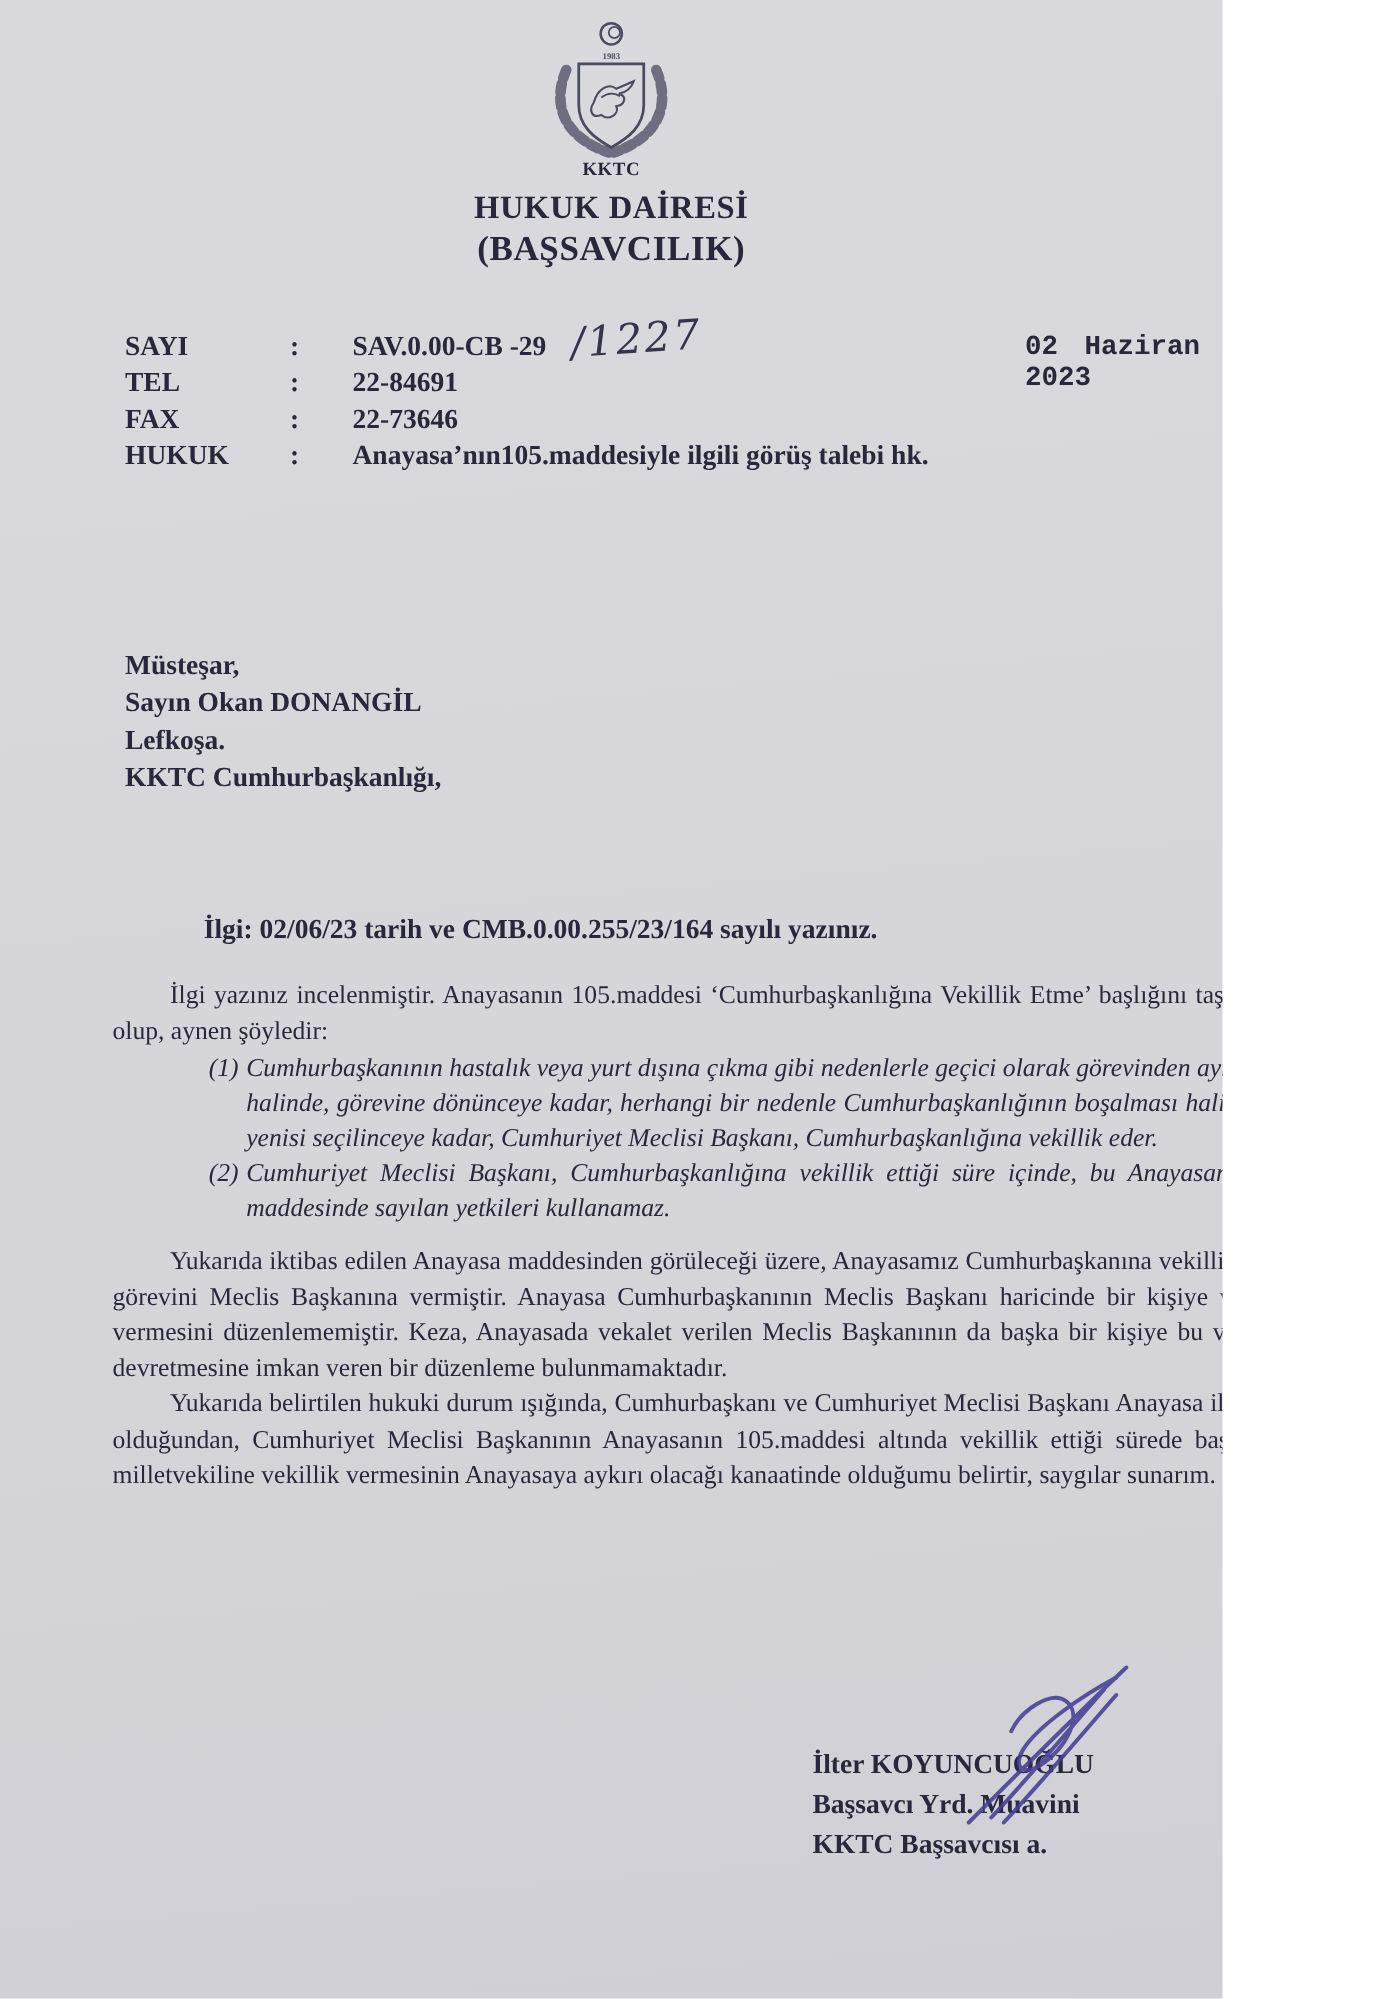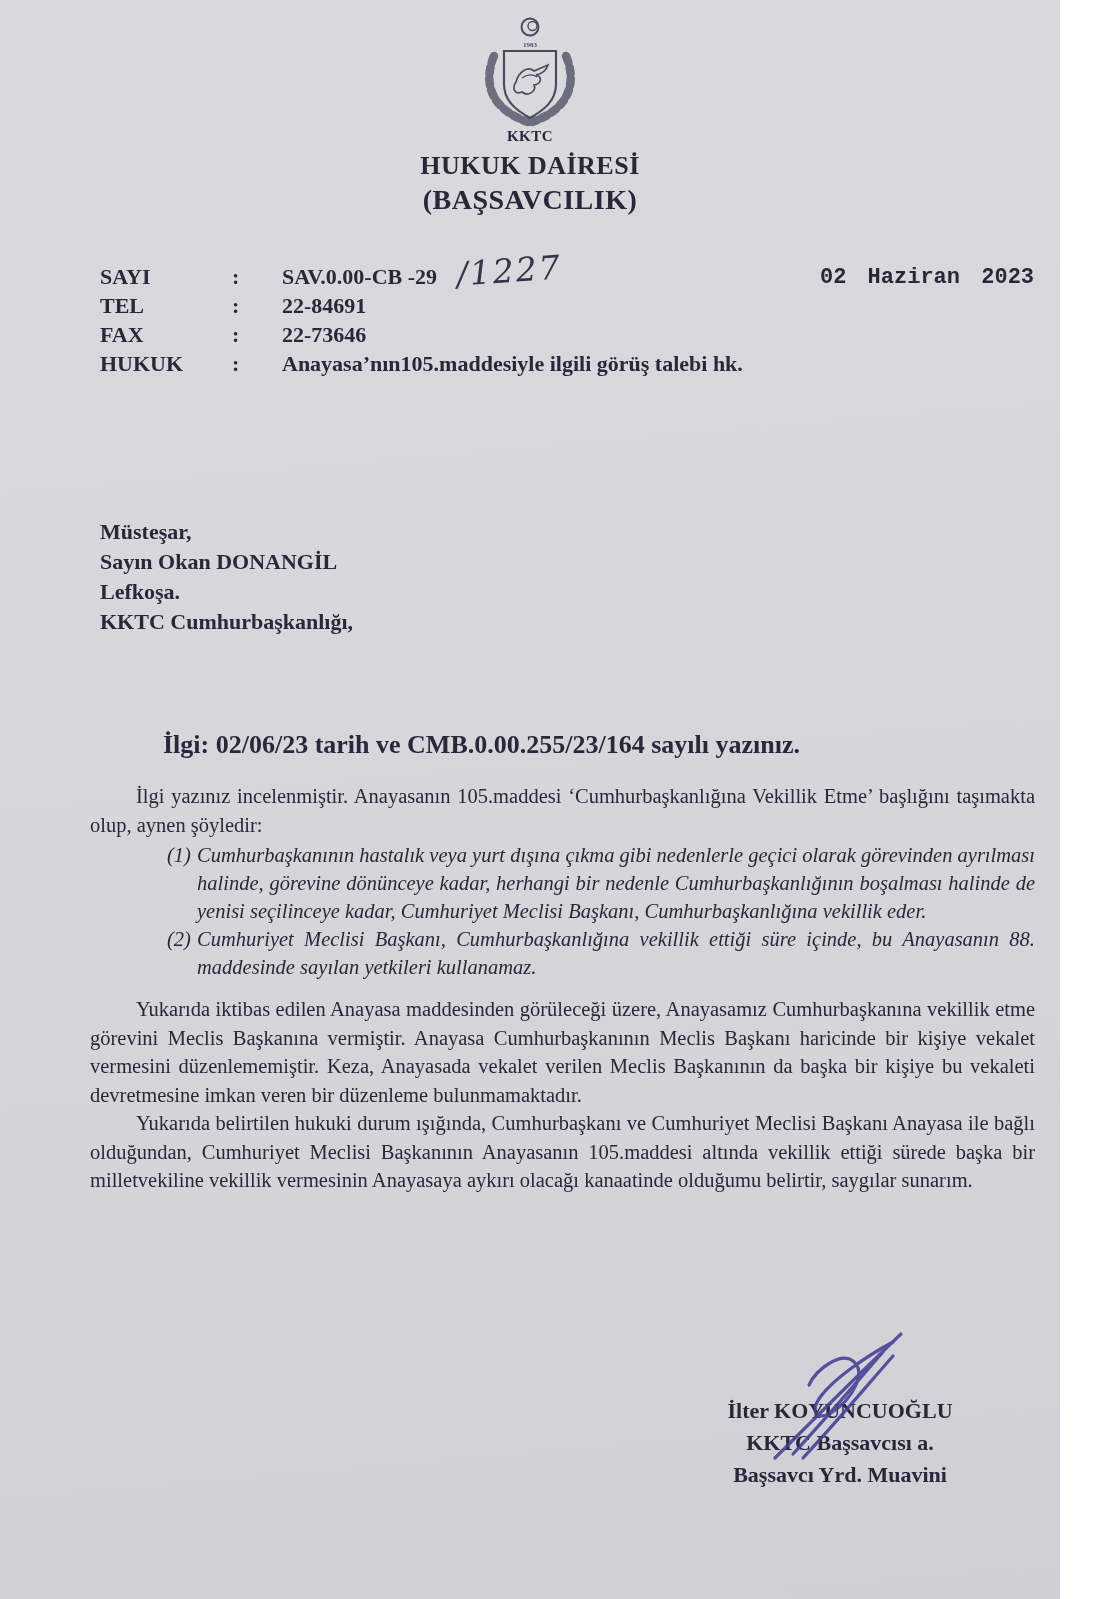--- a/index.html
+++ b/index.html
@@ -5,7 +5,7 @@
   html,body{margin:0;padding:0;}
   .page{
     position:relative;
-    width:1060px;height:1599px;
+    width:978px;height:1599px;
     background:linear-gradient(175deg,#dadade 0%,#d7d7db 40%,#d3d3d8 75%,#cfcfd5 100%);
     font-family:"Liberation Serif","DejaVu Serif",serif;
     color:#28283a;

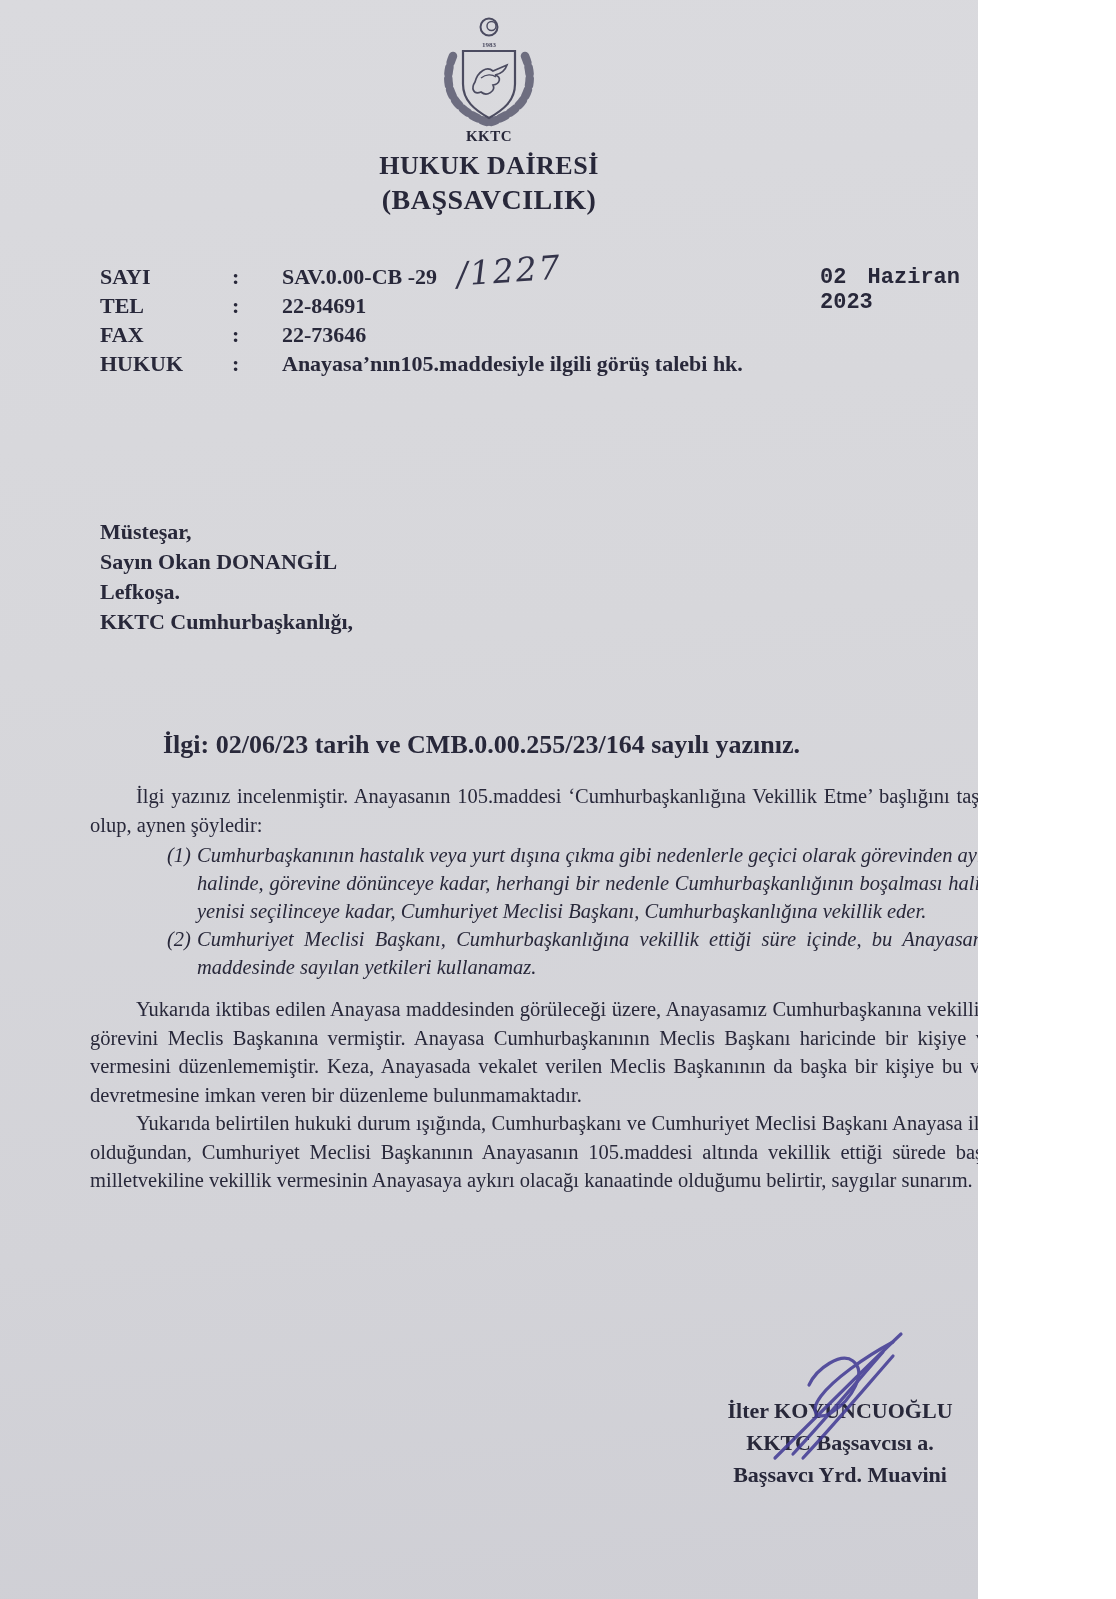--- a/index.html
+++ b/index.html
@@ -31,7 +31,7 @@
   }
   .date{position:absolute;top:265px;left:820px;font-weight:bold;font-size:22px;word-spacing:8px;font-family:Liberation Mono, monospace;}
   .recipient{position:absolute;top:517px;left:100px;font-weight:bold;font-size:22px;line-height:30px;}
-  .reference{position:absolute;top:730px;left:163px;font-weight:bold;font-size:26px;text-align:right;}
+  .reference{position:absolute;top:730px;left:163px;font-weight:bold;font-size:22px;text-align:right;}
   .body{position:absolute;top:782px;left:90px;width:945px;font-size:20.5px;line-height:28.5px;text-align:justify;}
   .p-indent{text-indent:46px;margin:0;}
   .quote-list{margin:2px 0 0 0;font-style:italic;font-size:20.5px;line-height:28px;}

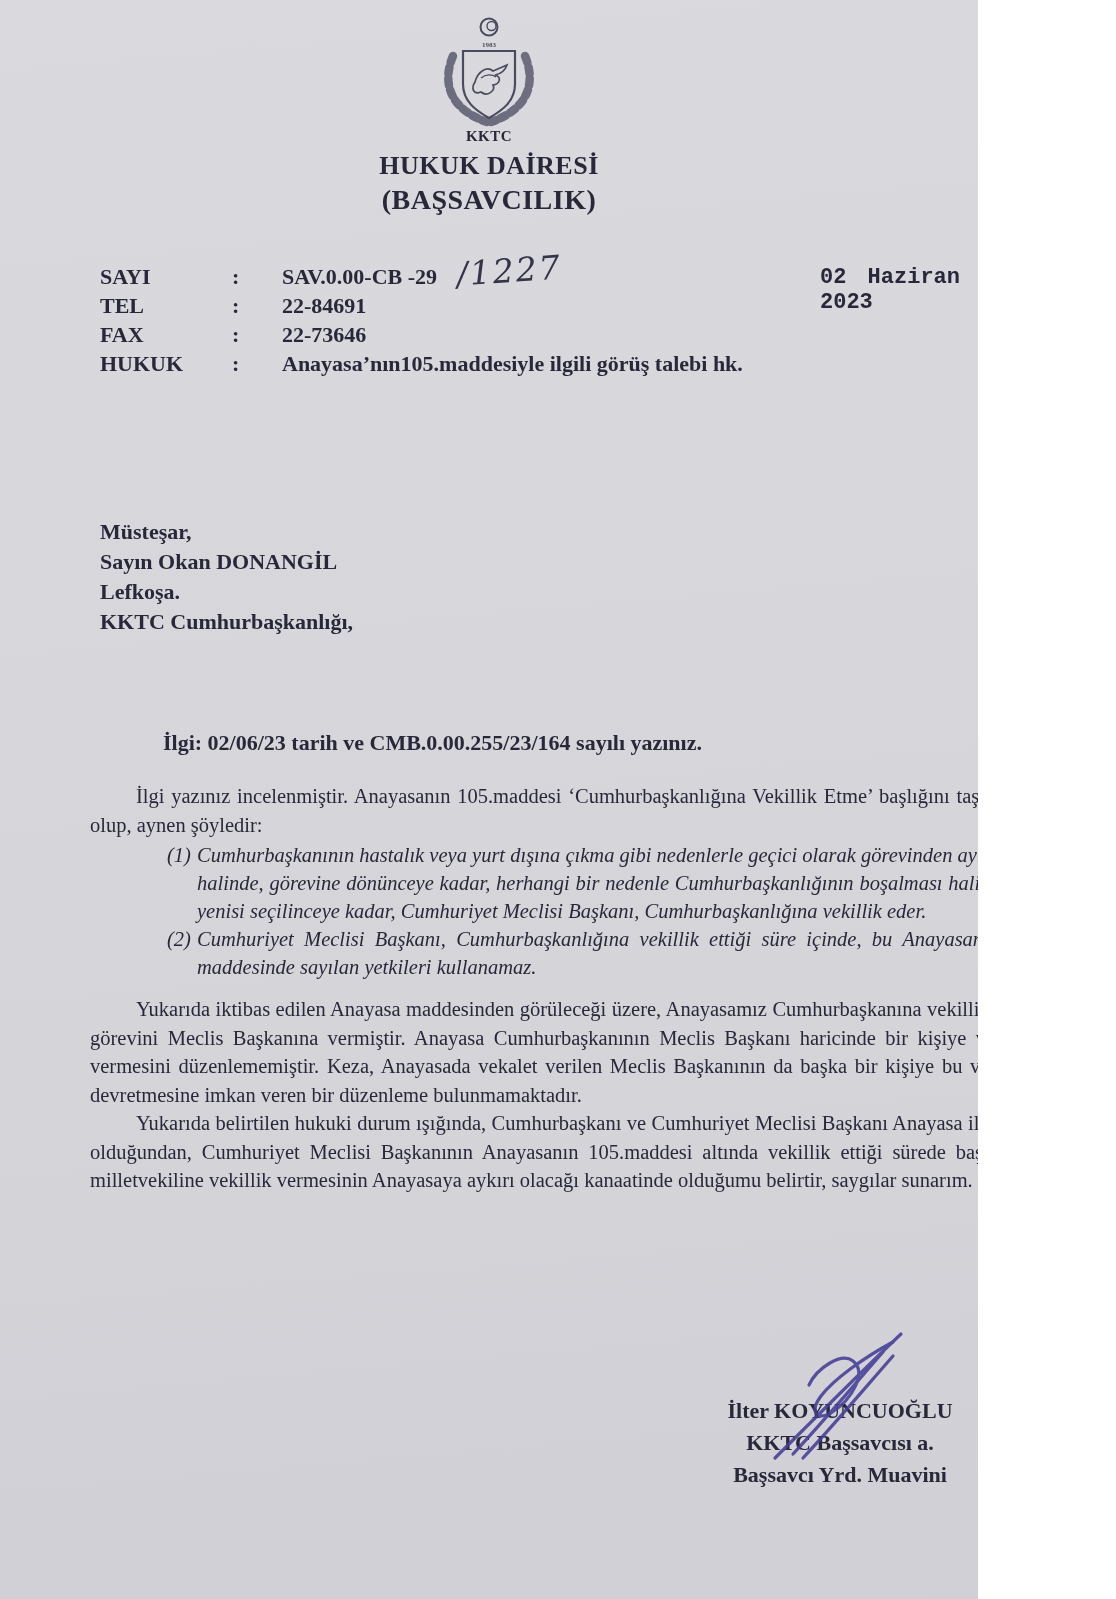--- a/index.html
+++ b/index.html
@@ -39,7 +39,7 @@
   .qnum{display:inline-block;width:30px;text-indent:0;}
   .p2{margin-top:14px;}
   .p3{margin-top:0;}
-  .sigblock{position:absolute;top:1395px;left:650px;width:380px;text-align:center;font-weight:bold;font-size:22px;line-height:32px;}
+  .sigblock{position:absolute;top:1395px;left:650px;width:380px;text-align:left;font-weight:bold;font-size:22px;line-height:32px;}
   .signature-svg{position:absolute;top:1328px;left:745px;z-index:2;}
 </style>
 </head>

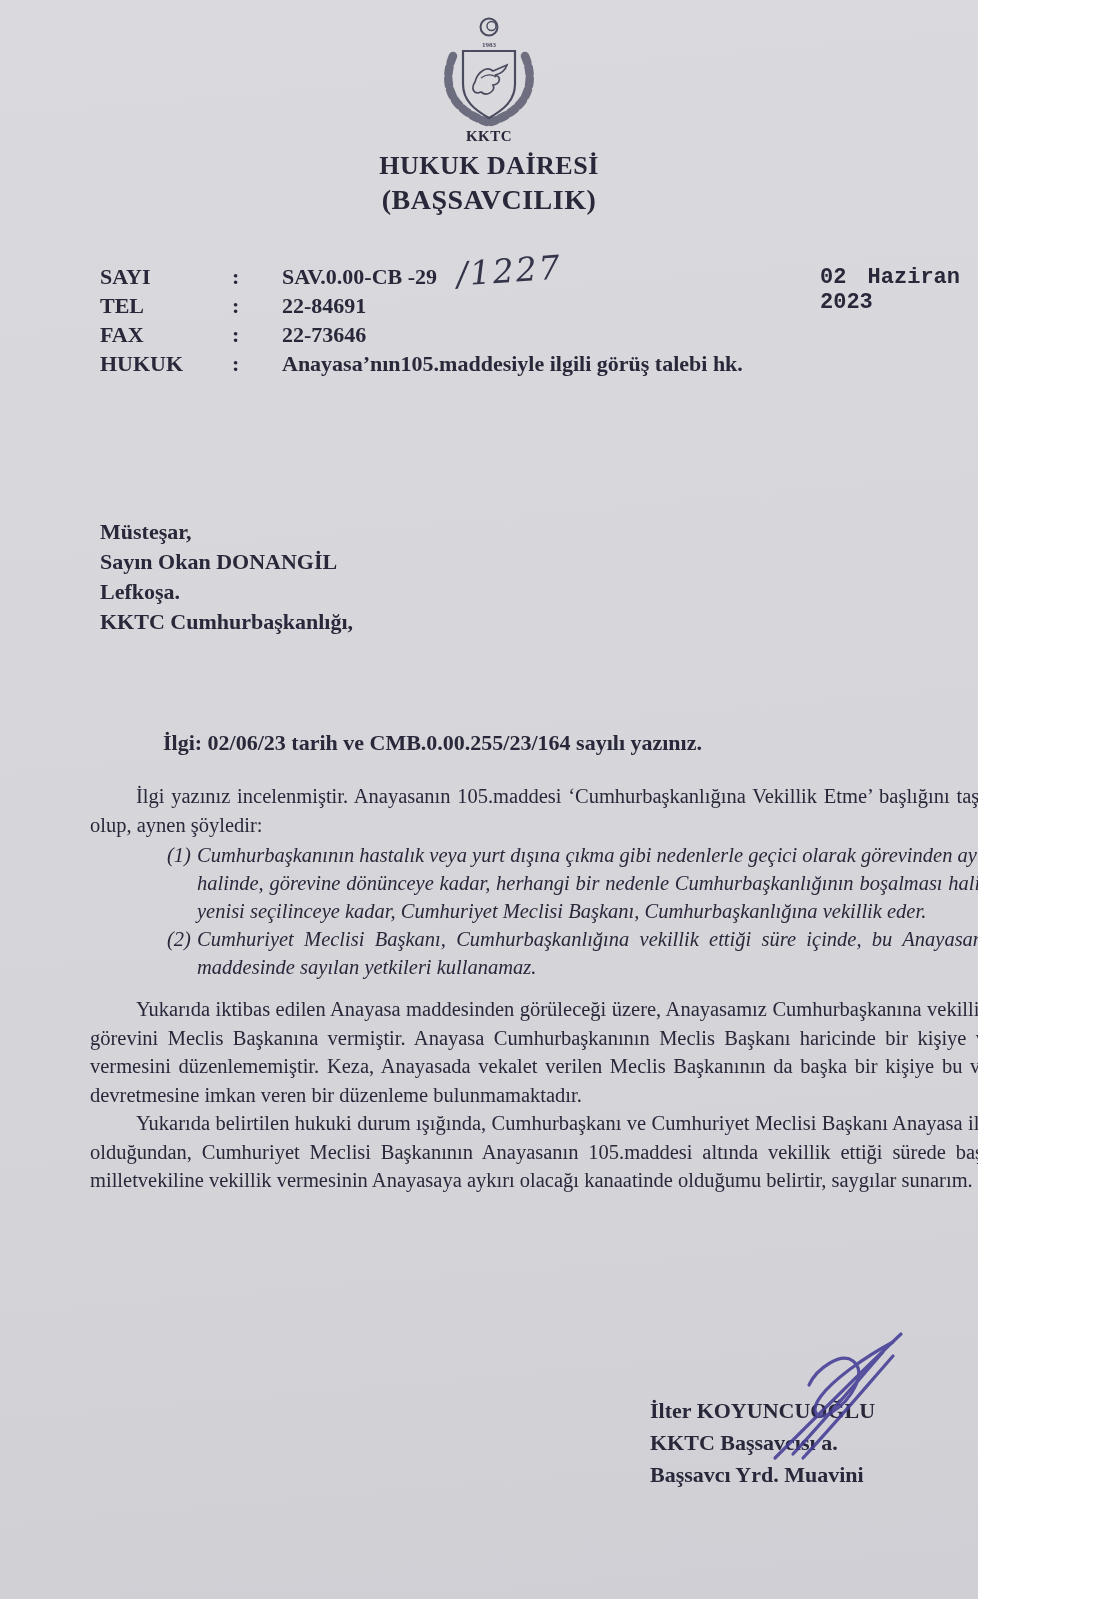--- a/index.html
+++ b/index.html
@@ -137,8 +137,8 @@
 
   <div class="sigblock">
     <div>İlter KOYUNCUOĞLU</div>
+    <div>Başsavcı Yrd. Muavini</div>
     <div>KKTC  Başsavcısı a.</div>
-    <div>Başsavcı Yrd. Muavini</div>
   </div>
 
 </div>

